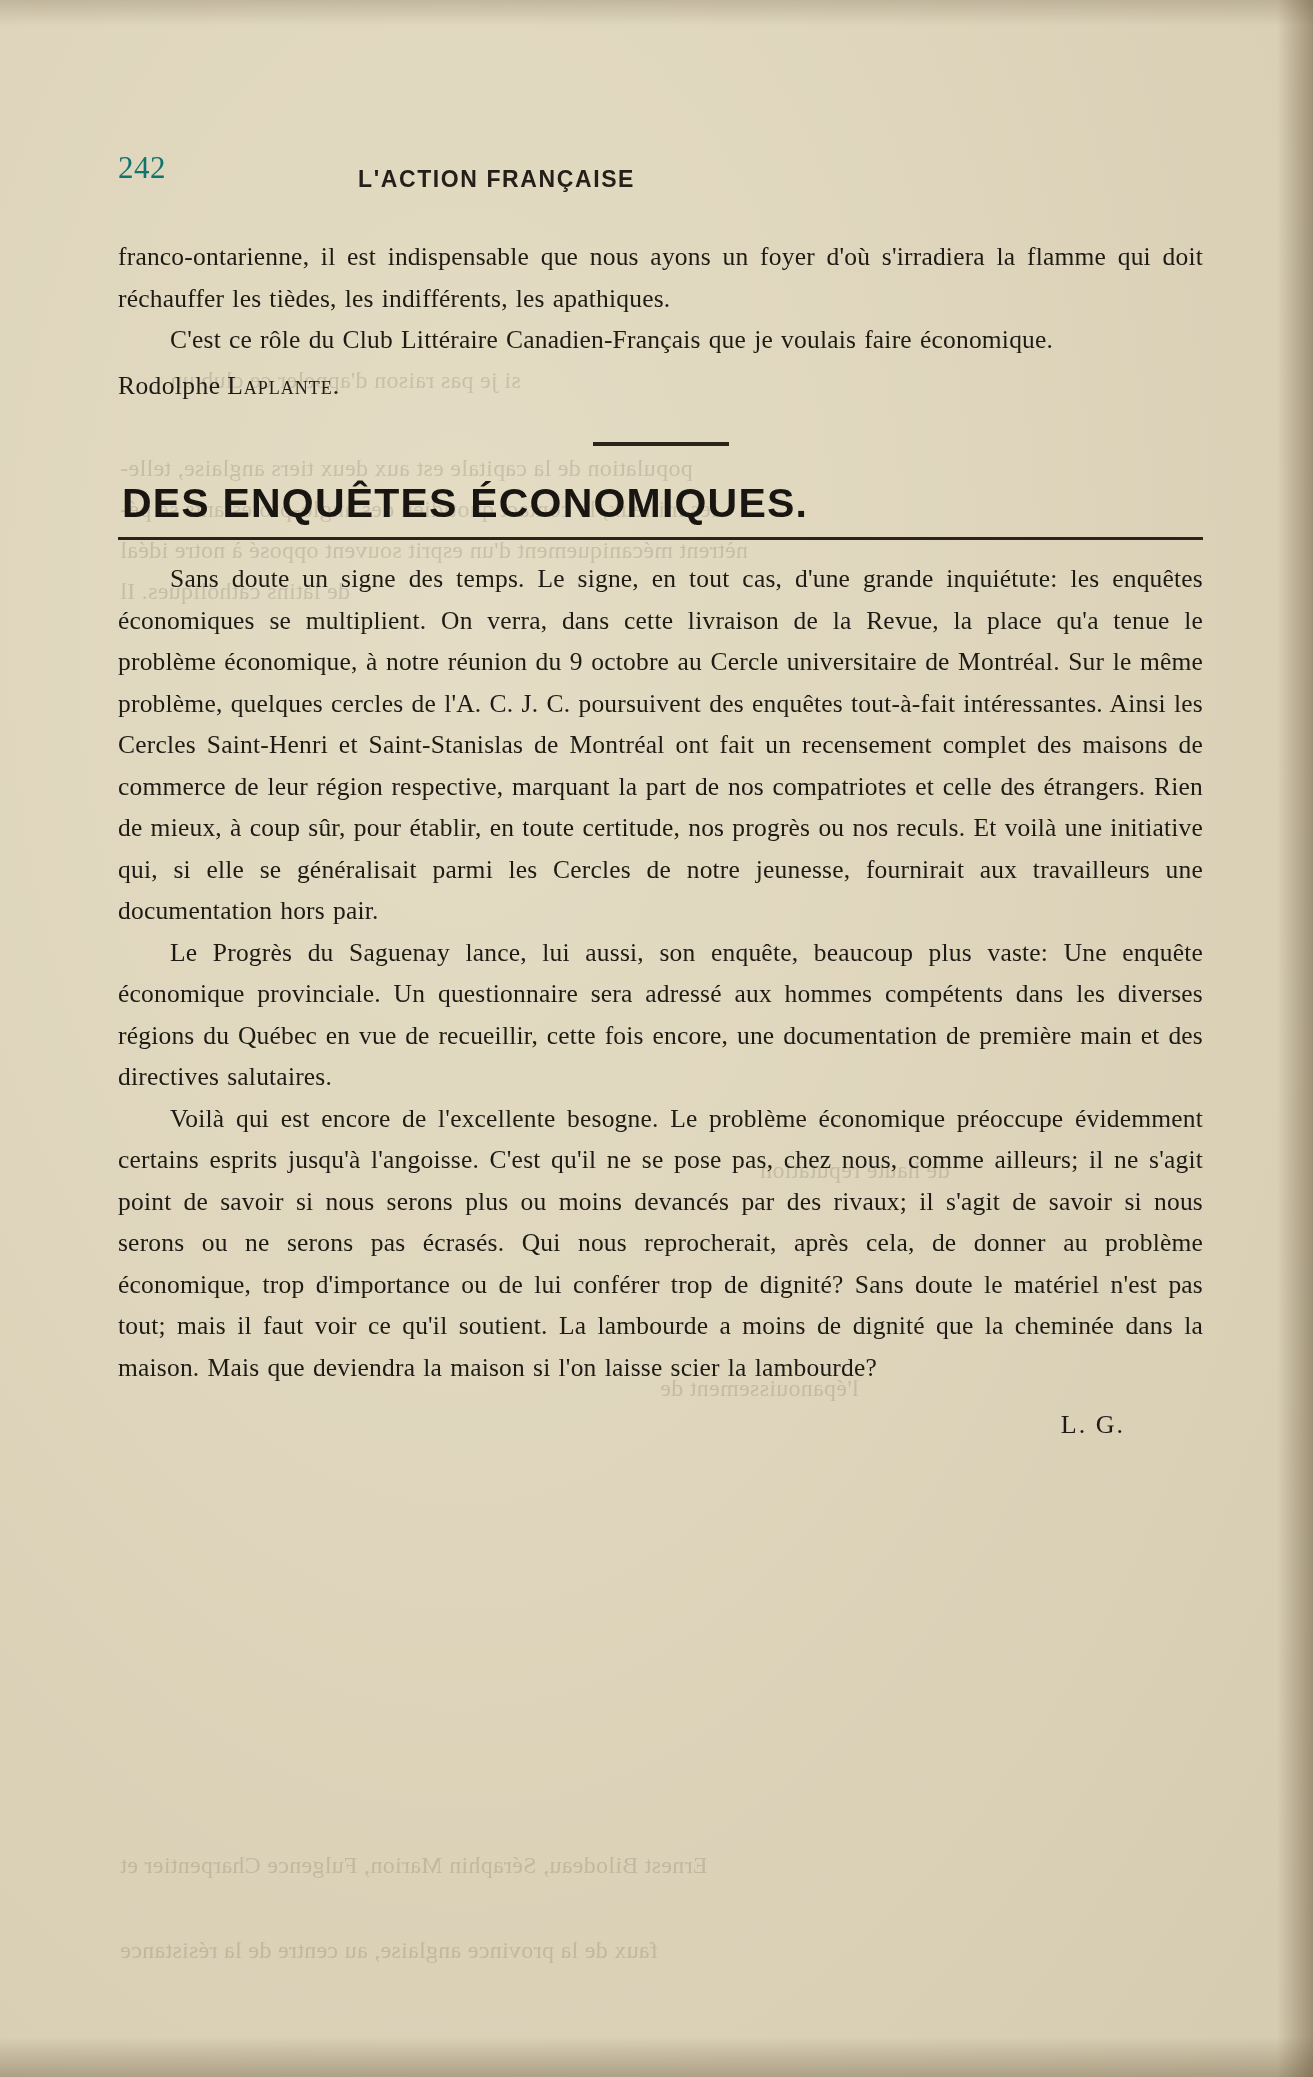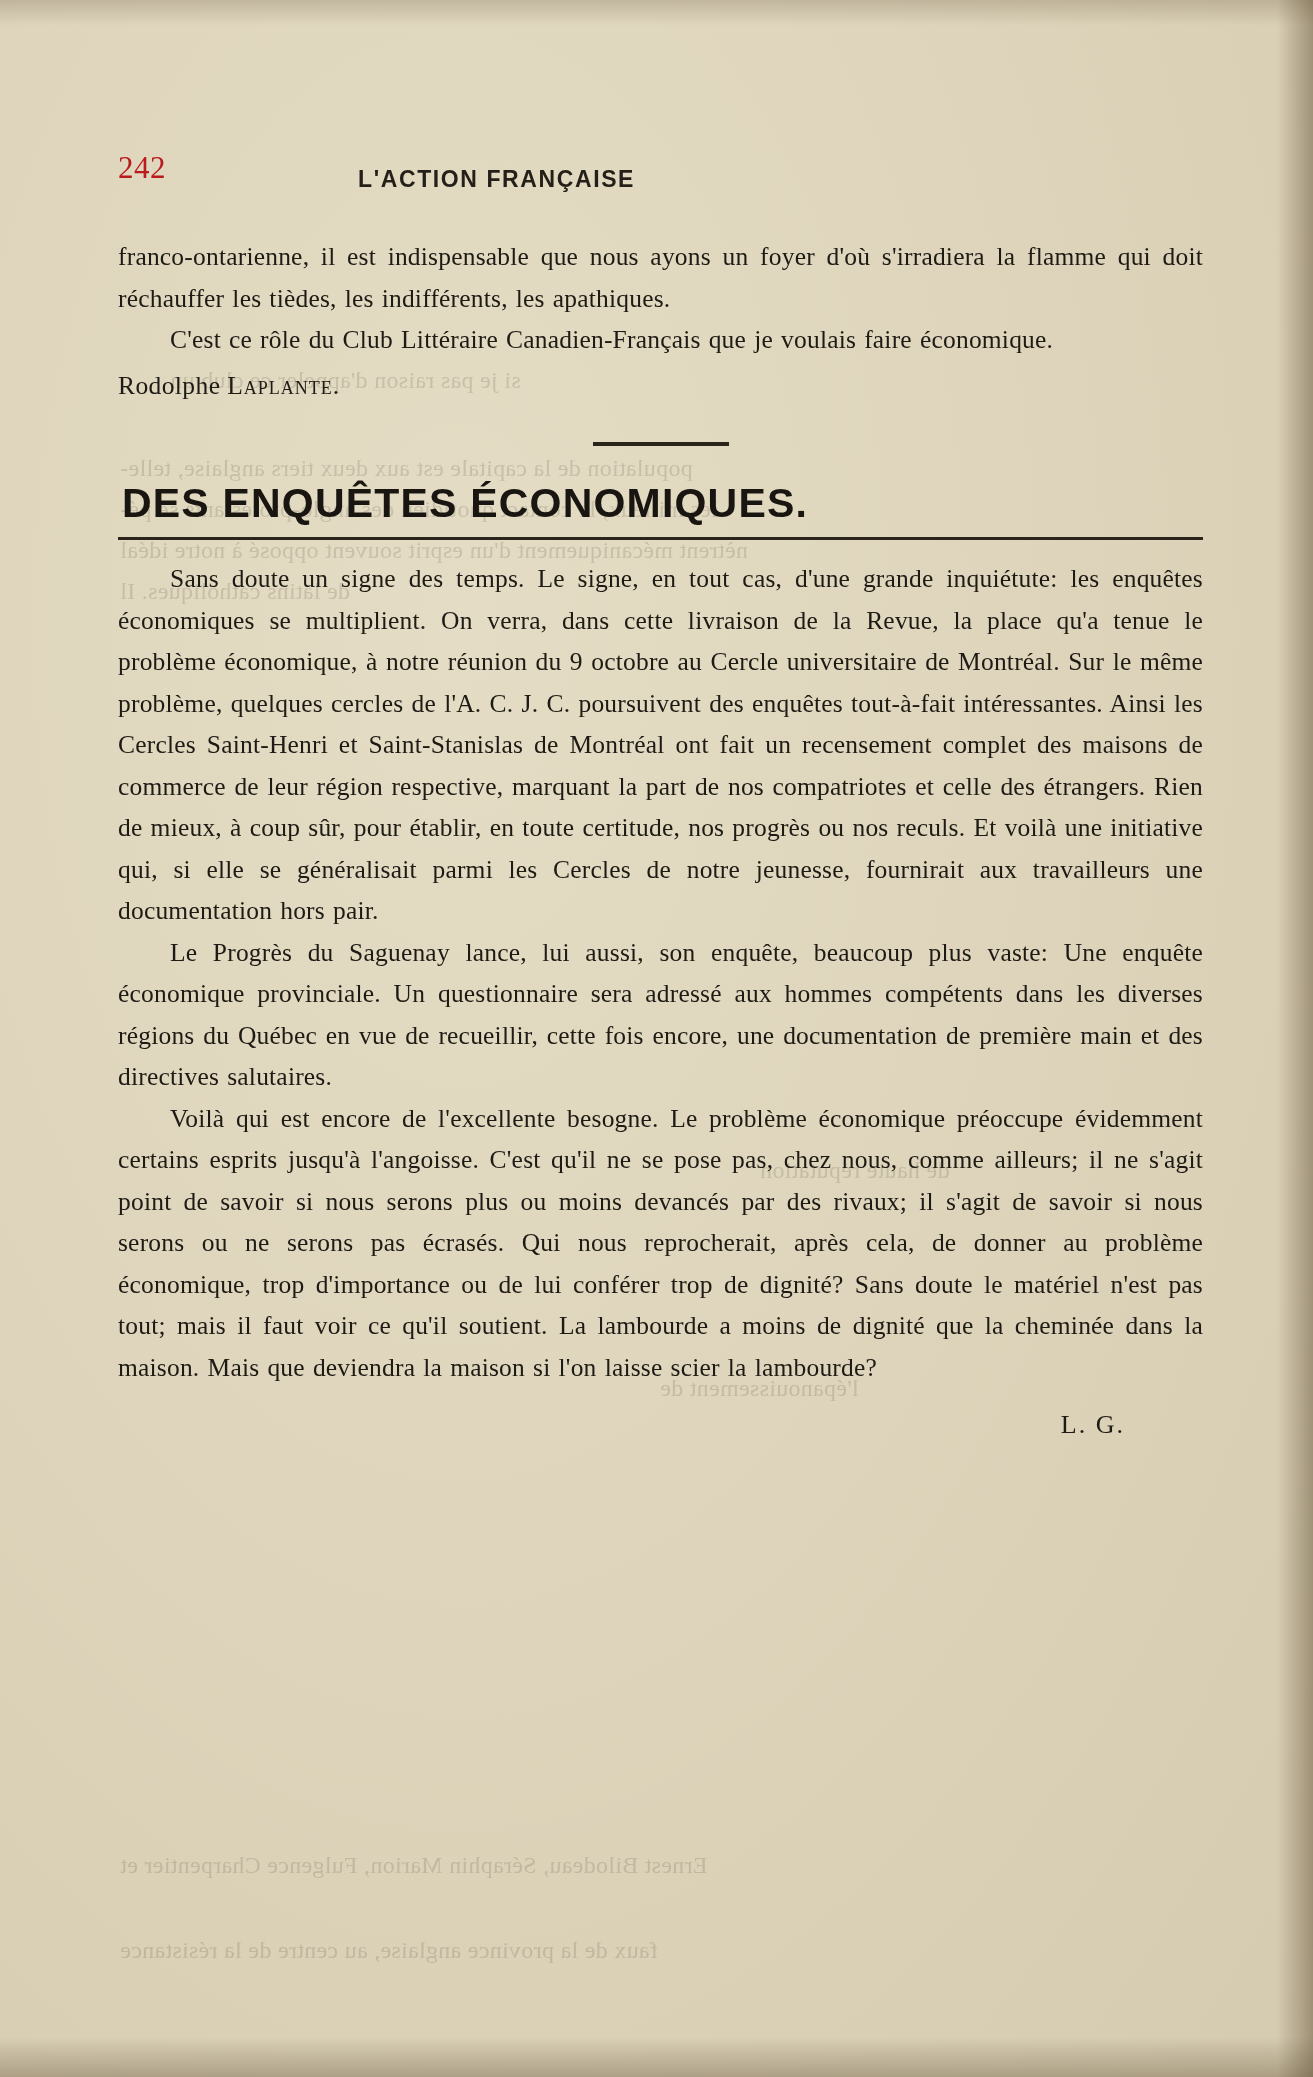--- a/index.html
+++ b/index.html
@@ -62,7 +62,7 @@
     top: 0;
     font-size: 31px;
     letter-spacing: 0.5px;
-    color: #b91c1c;
+    color: #0f766e;
   }
   .head-title {
     position: absolute;

